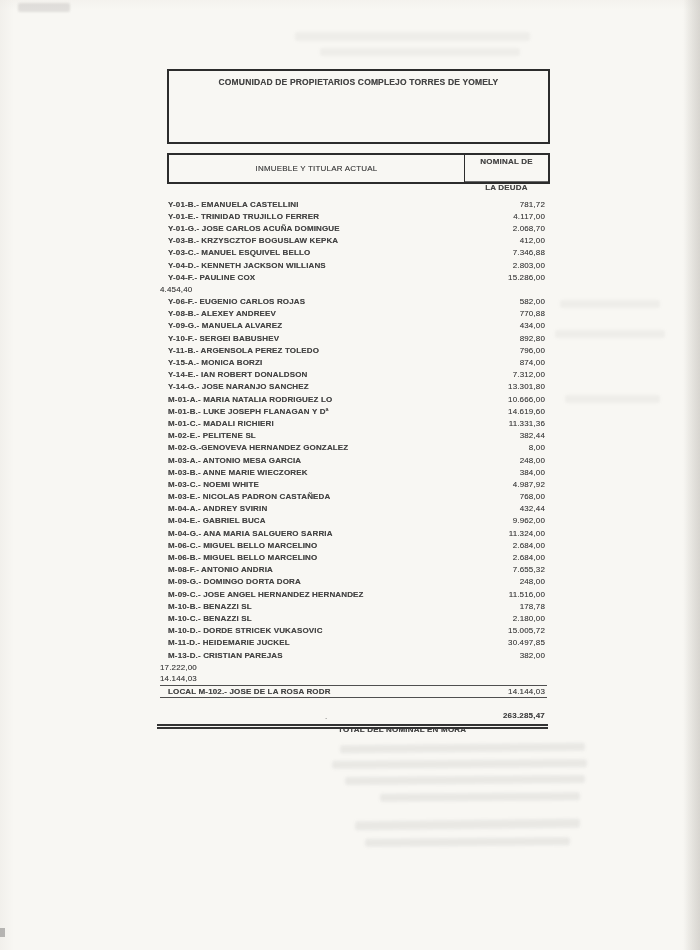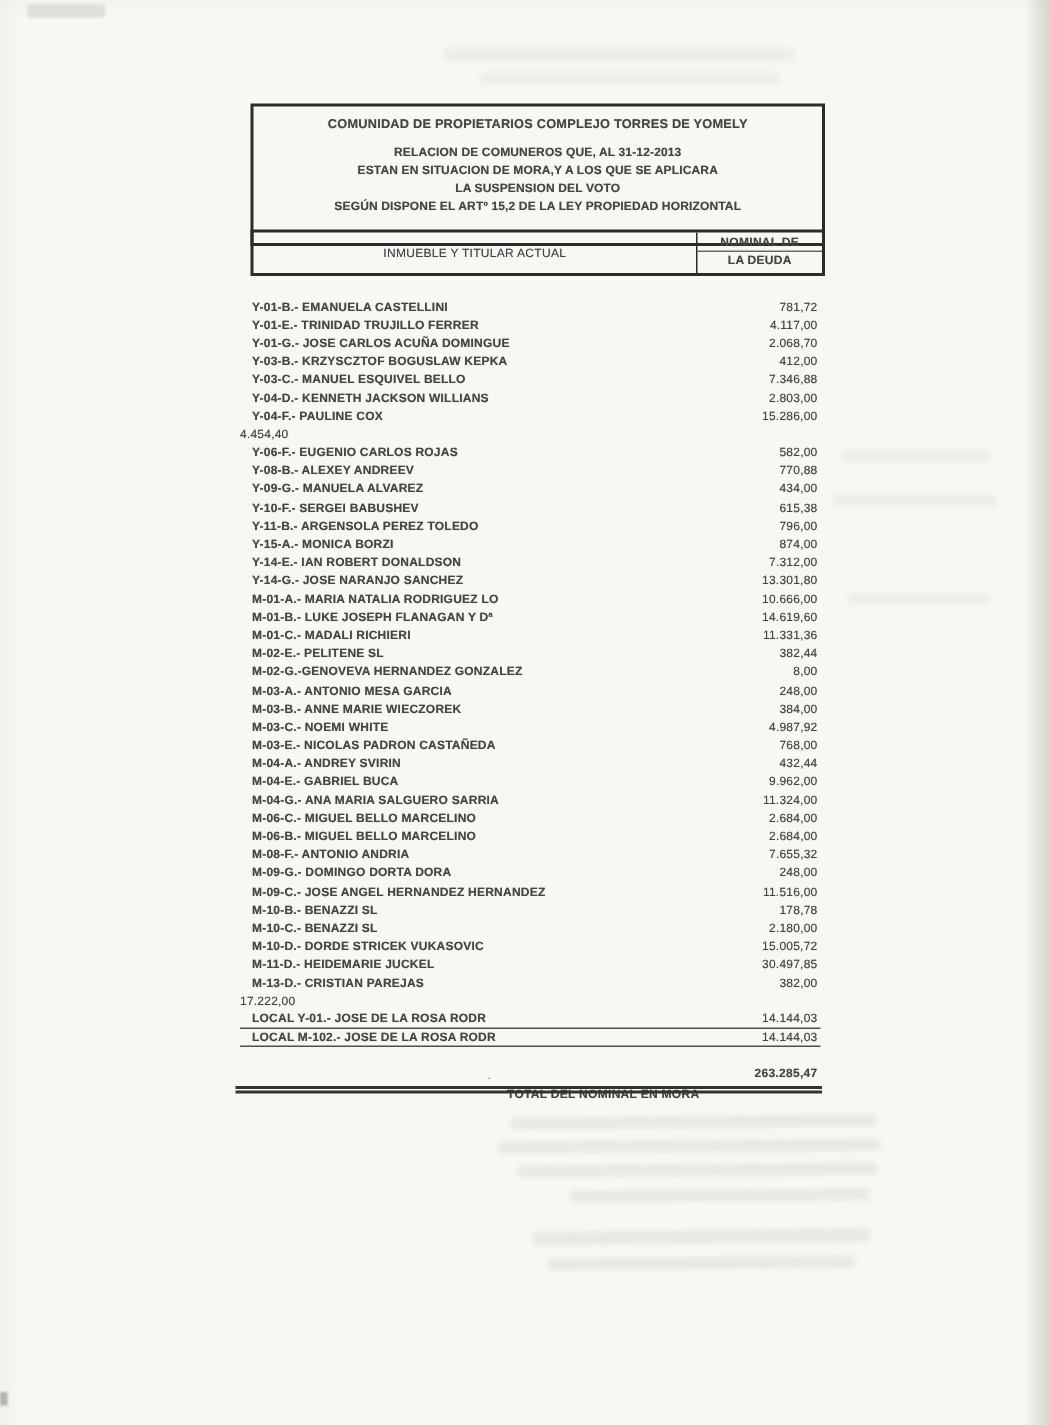--- a/index.html
+++ b/index.html
@@ -21,7 +21,7 @@
 
   
   .title-box{
-    position:absolute;left:167px;top:69px;width:383px;height:95px;
+    position:absolute;left:167px;top:69px;width:383px;height:75px;
     border:2px solid #2c2c2c;box-sizing:border-box;
     text-align:center;
   }

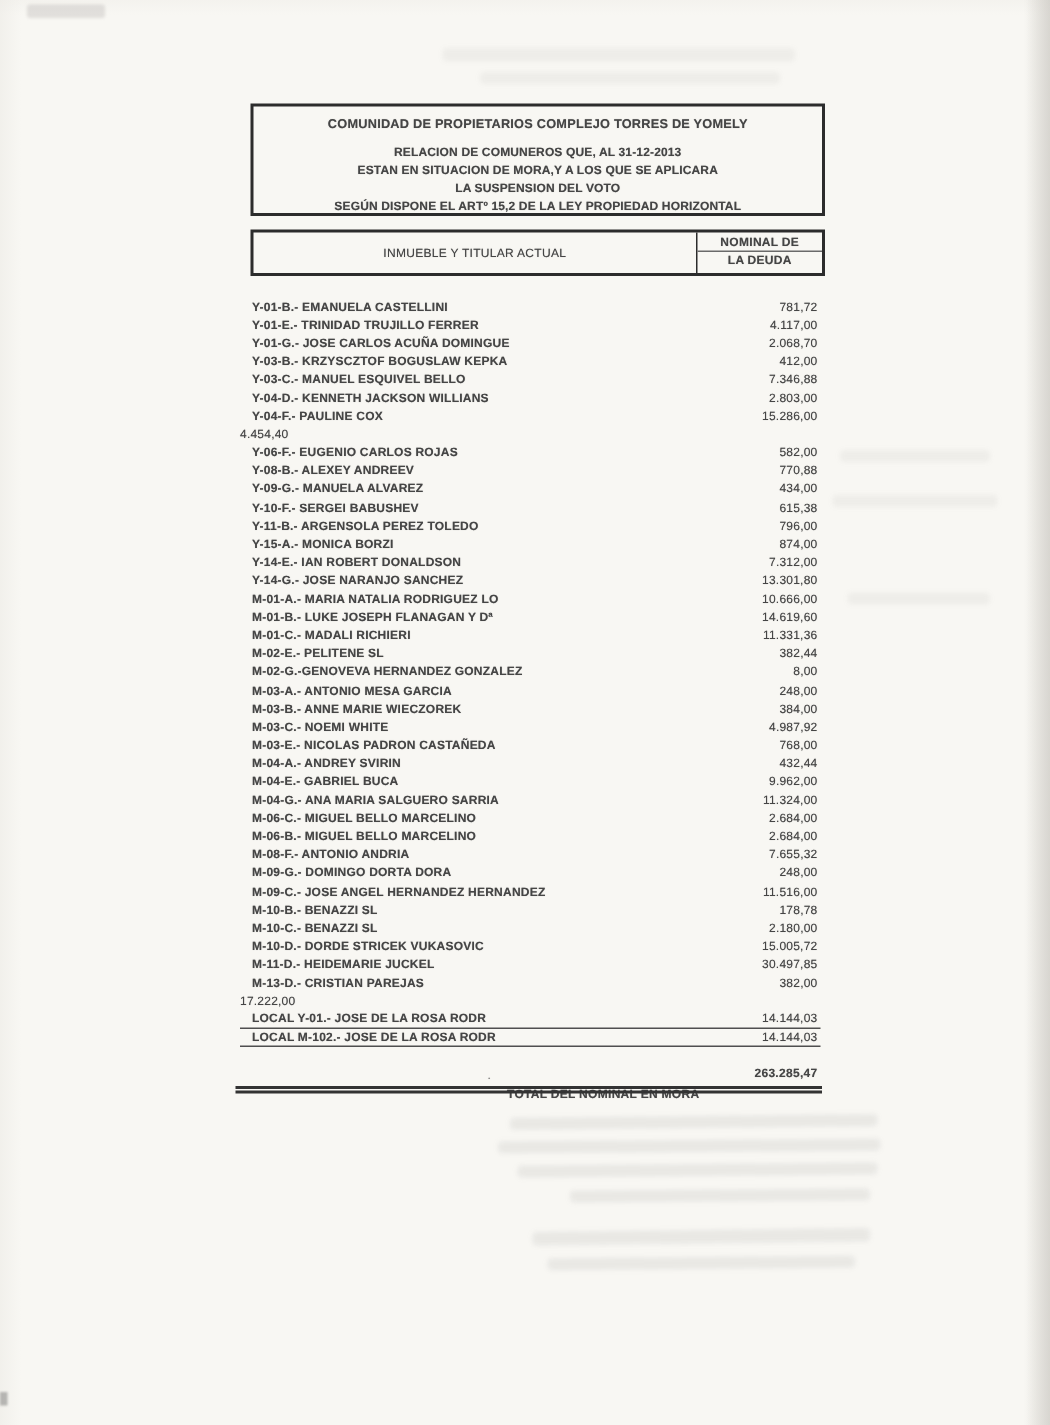--- a/index.html
+++ b/index.html
@@ -106,12 +106,6 @@
 
   <div class="title-box ink">
     <div class="title-line1">COMUNIDAD DE PROPIETARIOS  COMPLEJO TORRES DE YOMELY</div>
-    <div class="title-rest">
-      <div>RELACION DE COMUNEROS QUE,  AL 31-12-2013</div>
-      <div>ESTAN EN SITUACION DE MORA,Y  A LOS QUE SE APLICARA</div>
-      <div>LA SUSPENSION DEL VOTO</div>
-      <div>SEGÚN DISPONE EL ARTº 15,2 DE LA LEY PROPIEDAD HORIZONTAL</div>
-    </div>
   </div>
 
   <div class="col-head ink">

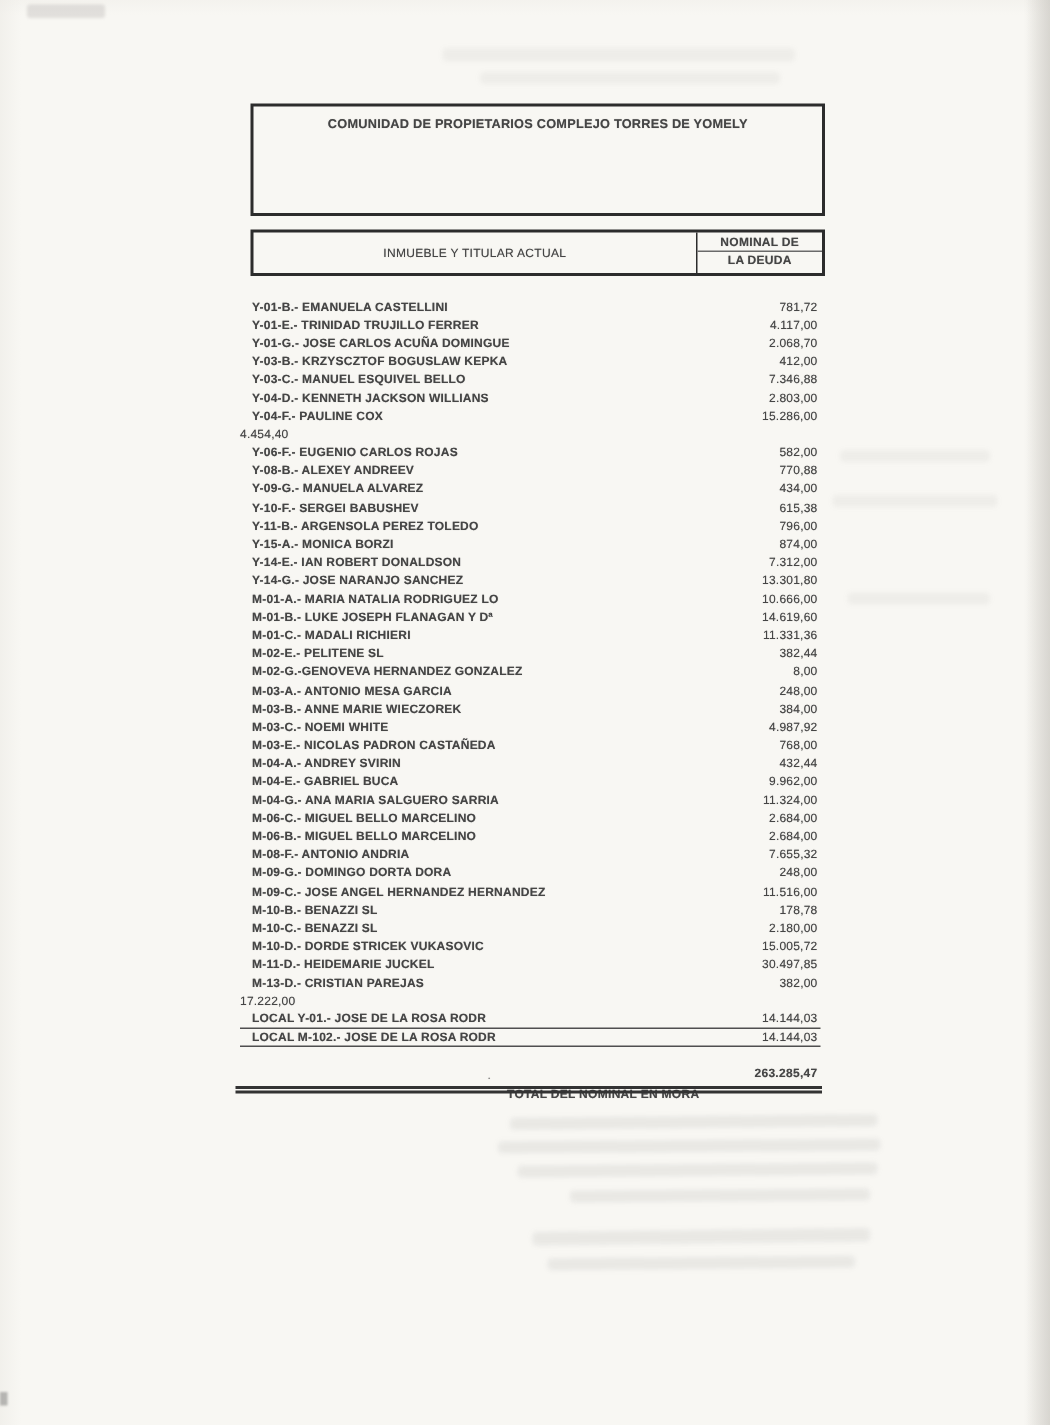--- a/index.html
+++ b/index.html
@@ -44,7 +44,7 @@
     font-size:8px;font-weight:bold;text-align:center;letter-spacing:0.2px;
     display:flex;flex-direction:column;
   }
-  .col-head .c2 .l1{padding-top:2px;padding-bottom:1px;border-bottom:1px solid #6a6a6a;}
+  .col-head .c2 .l1{padding-top:2px;padding-bottom:15px;border-bottom:1px solid #6a6a6a;}
   .col-head .c2 .l2{padding-top:1px;}
 
   

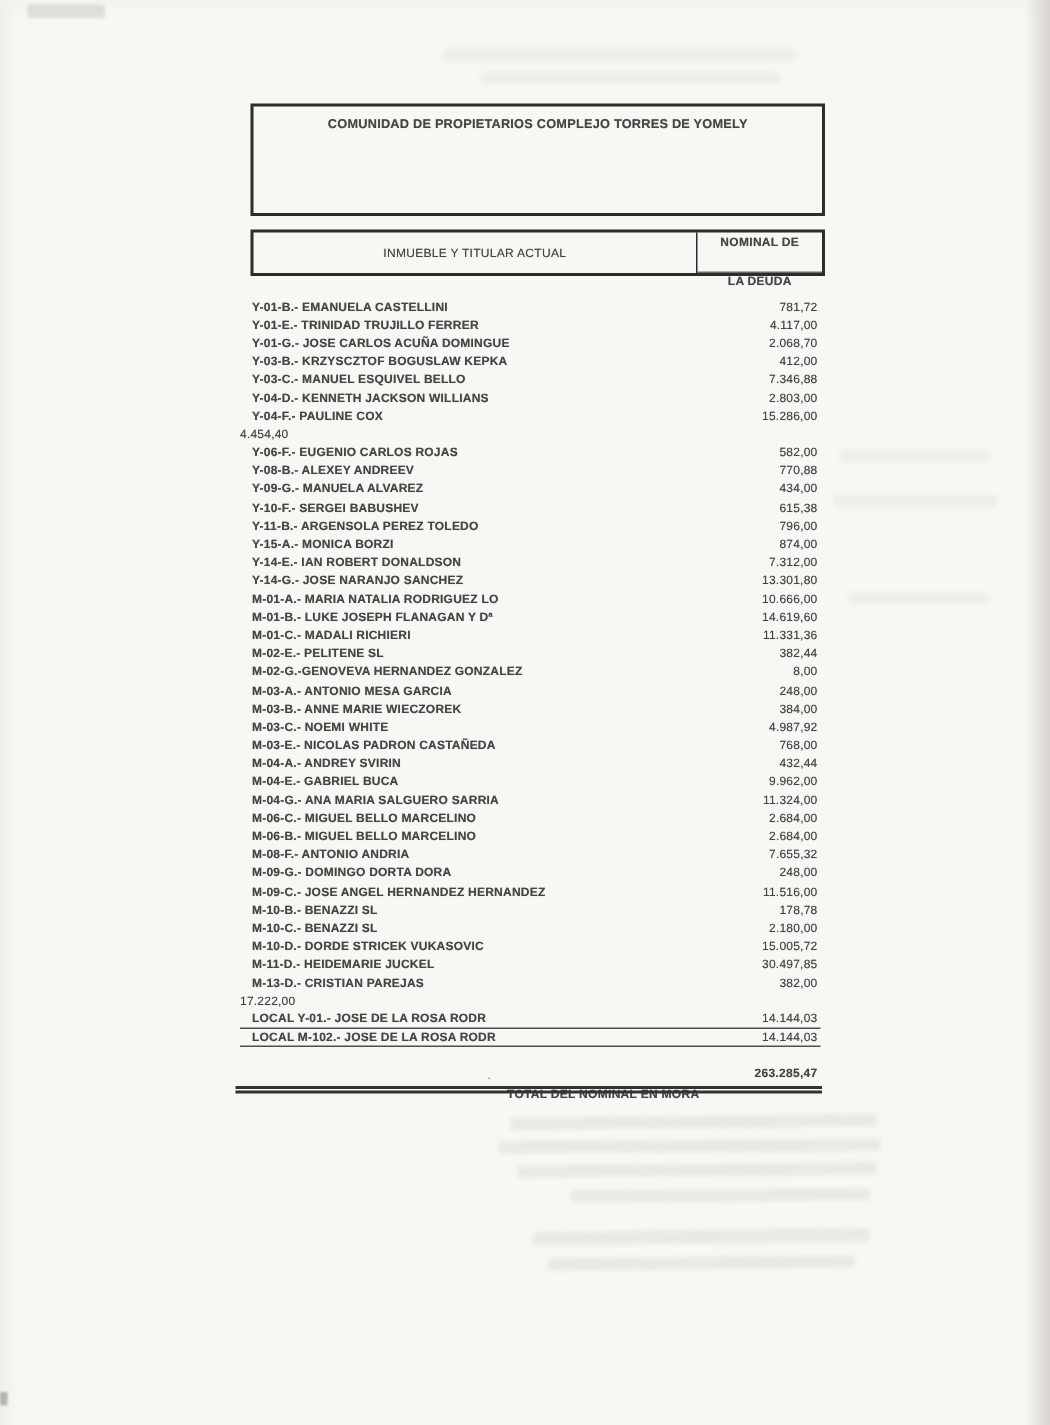--- a/index.html
+++ b/index.html
@@ -162,7 +162,7 @@
       </div>
       <div class="row">
         <span class="name">Y-10-F.- SERGEI BABUSHEV</span>
-        <span class="val">615,38</span>
+        <span class="val">892,80</span>
       </div>
       <div class="row">
         <span class="name">Y-11-B.- ARGENSOLA PEREZ TOLEDO</span>

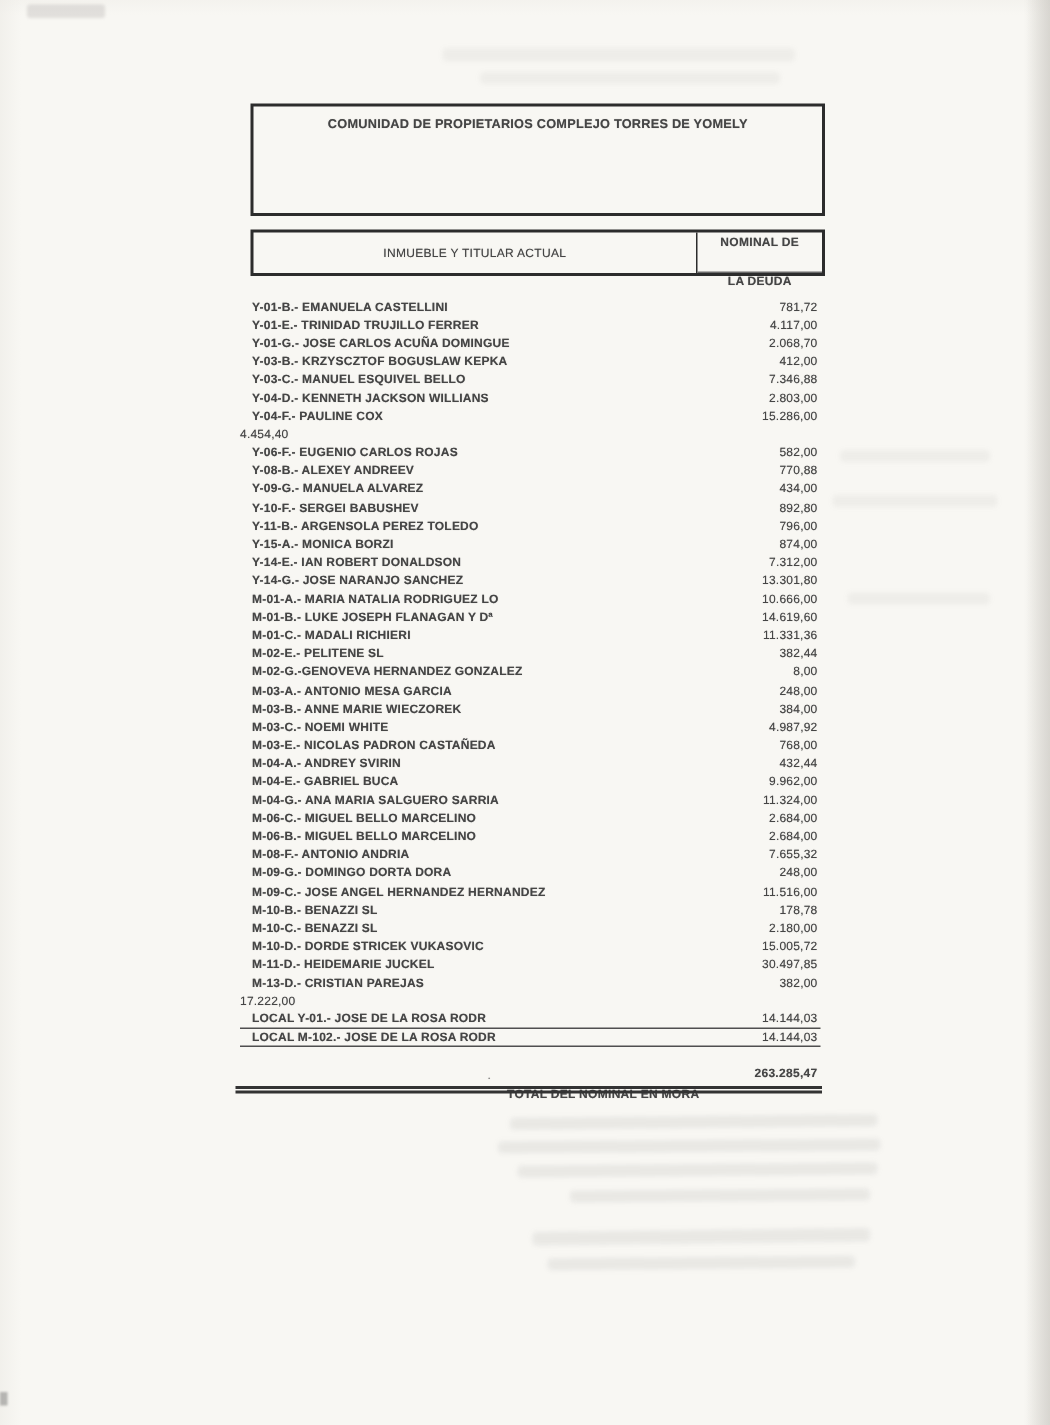--- a/index.html
+++ b/index.html
@@ -272,7 +272,6 @@
         <span class="val">17.222,00</span>
       </div>
       <div class="row underlined">
-        <span class="name">LOCAL Y-01.- JOSE DE LA ROSA RODR</span>
         <span class="val">14.144,03</span>
       </div>
       <div class="row underlined">

